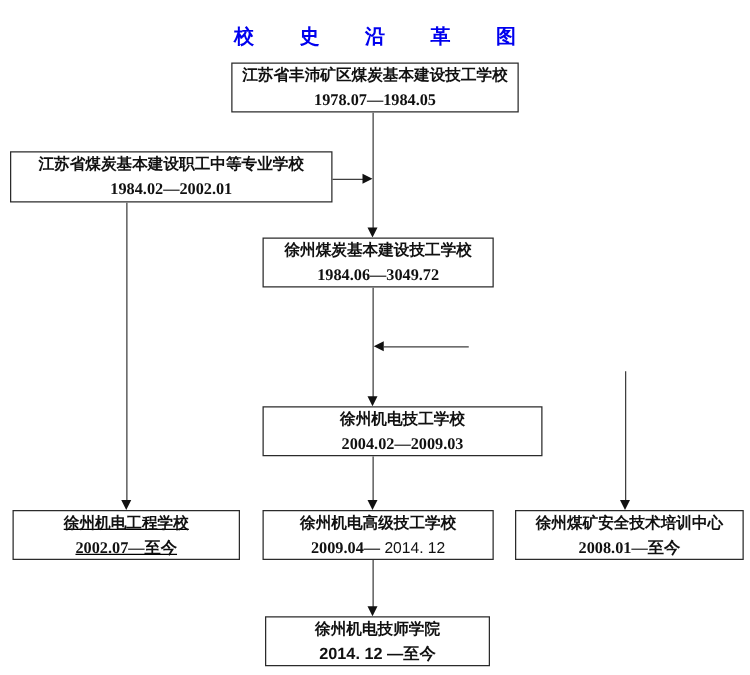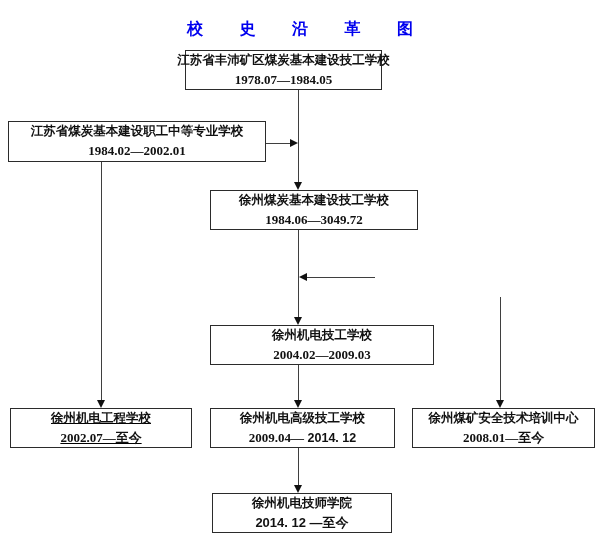--- a/index.html
+++ b/index.html
@@ -62,7 +62,7 @@
   <div class="vline" style="left:298px;top:448px;height:38px;"></div>
   <div class="arrow-down" style="left:294px;top:485px;"></div>
 
-  <div class="node" style="left:185px;top:50px;width:197px;height:40px;">
+  <div class="node" style="left:185px;top:50px;width:230px;height:40px;">
     <div class="name">江苏省丰沛矿区煤炭基本建设技工学校</div>
     <div class="period">1978.07—1984.05</div>
   </div>

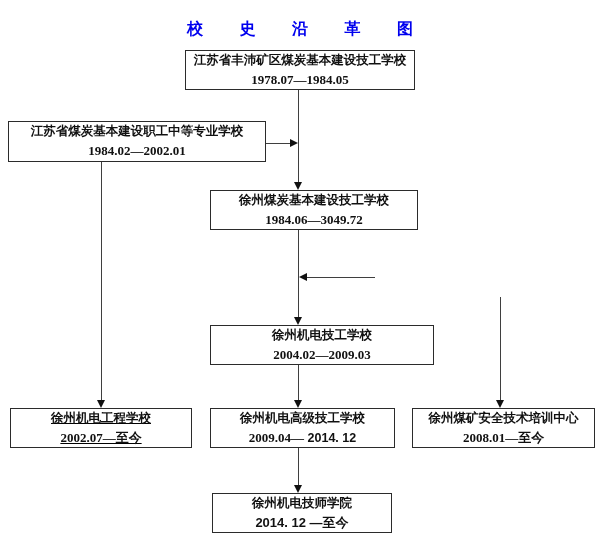--- a/index.html
+++ b/index.html
@@ -72,7 +72,7 @@
     <div class="period">1984.02—2002.01</div>
   </div>
 
-  <div class="node" style="left:210px;top:190px;width:208px;height:40px;">
+  <div class="node" style="left:210px;top:190px;width:185px;height:40px;">
     <div class="name">徐州煤炭基本建设技工学校</div>
     <div class="period">1984.06—3049.72</div>
   </div>

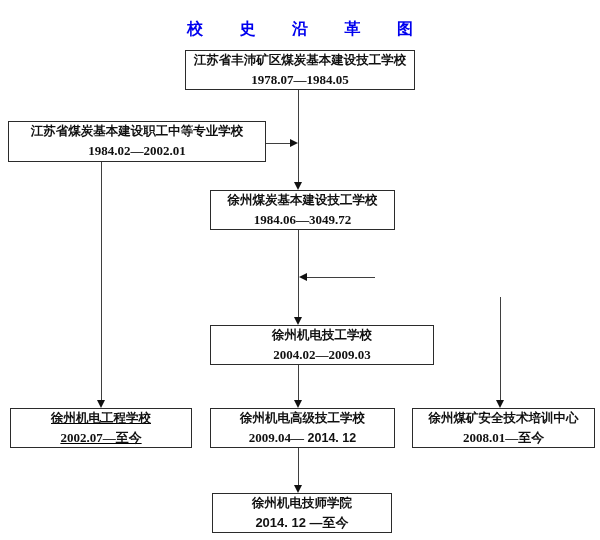--- a/index.html
+++ b/index.html
@@ -21,7 +21,7 @@
   .node .period{font-weight:bold;font-size:13px;color:#111;font-family:"Liberation Serif", serif;white-space:nowrap;}
   .node.sans .name{font-family:"Liberation Sans", sans-serif;font-weight:600;text-align:right;}
   .node.sans .period{font-family:"Liberation Sans", sans-serif;font-weight:bold;}
-  .period-suffix{font-family:"Liberation Sans", sans-serif;font-weight:bold;font-size:12.5px;}
+  .period-suffix{font-family:"Liberation Sans", sans-serif;font-weight:normal;font-size:12.5px;}
   .vline{position:absolute;width:1px;background:#3f3f3f;}
   .hline{position:absolute;height:1px;background:#3f3f3f;}
   .arrow-down{position:absolute;width:0;height:0;

